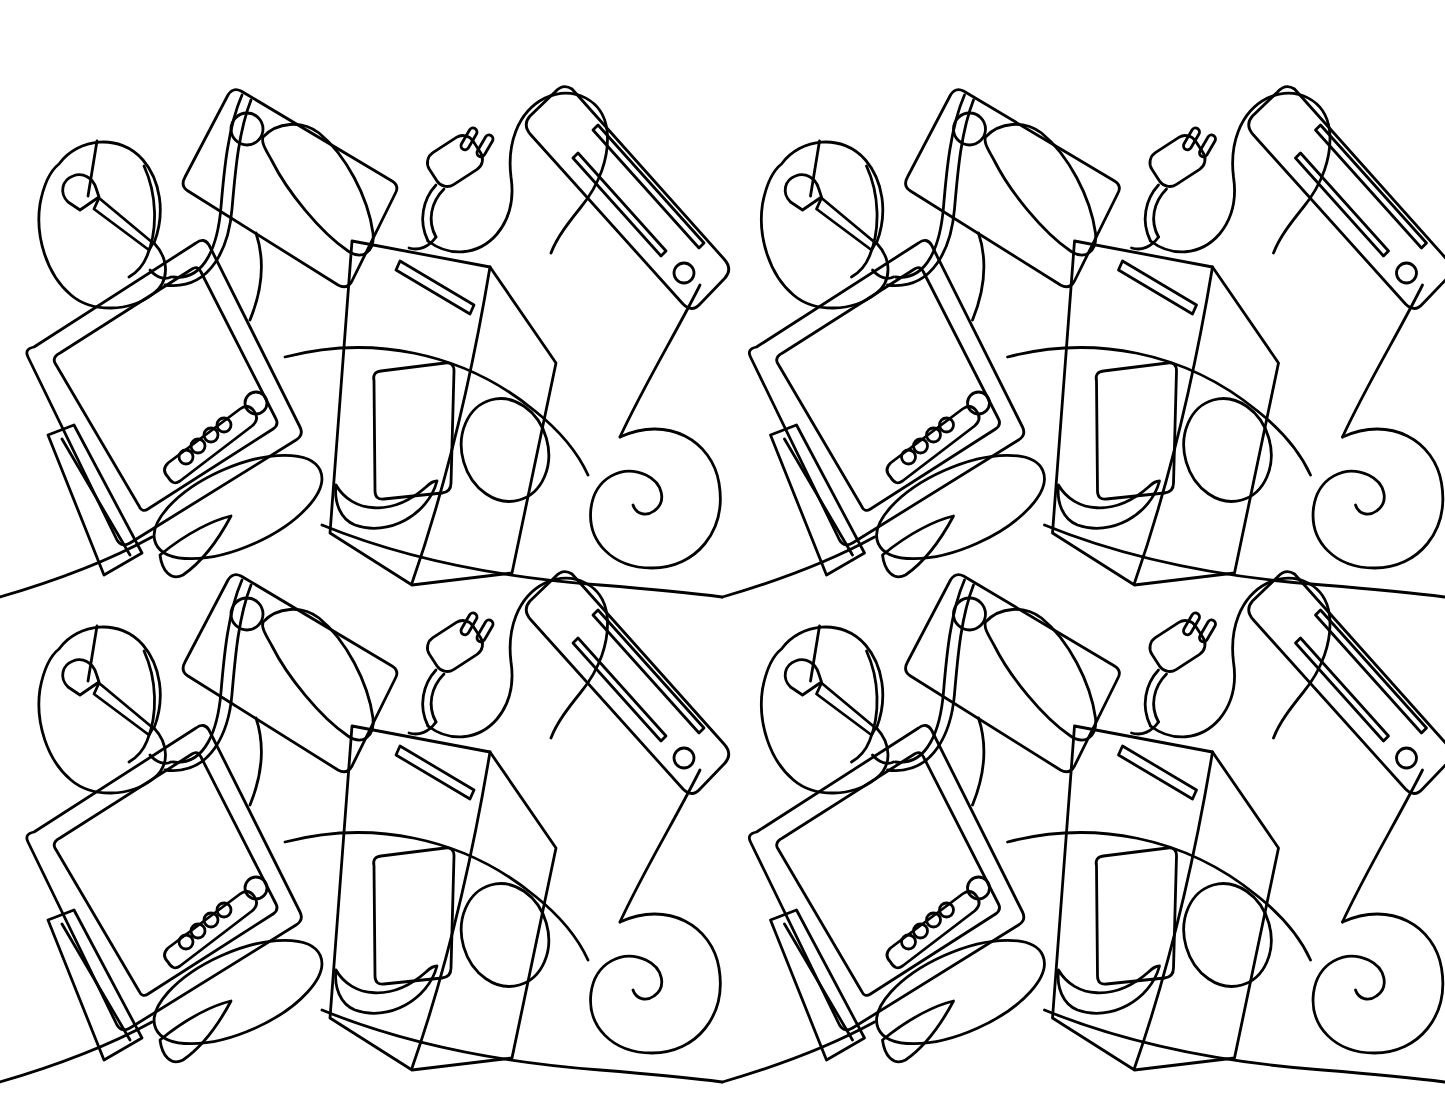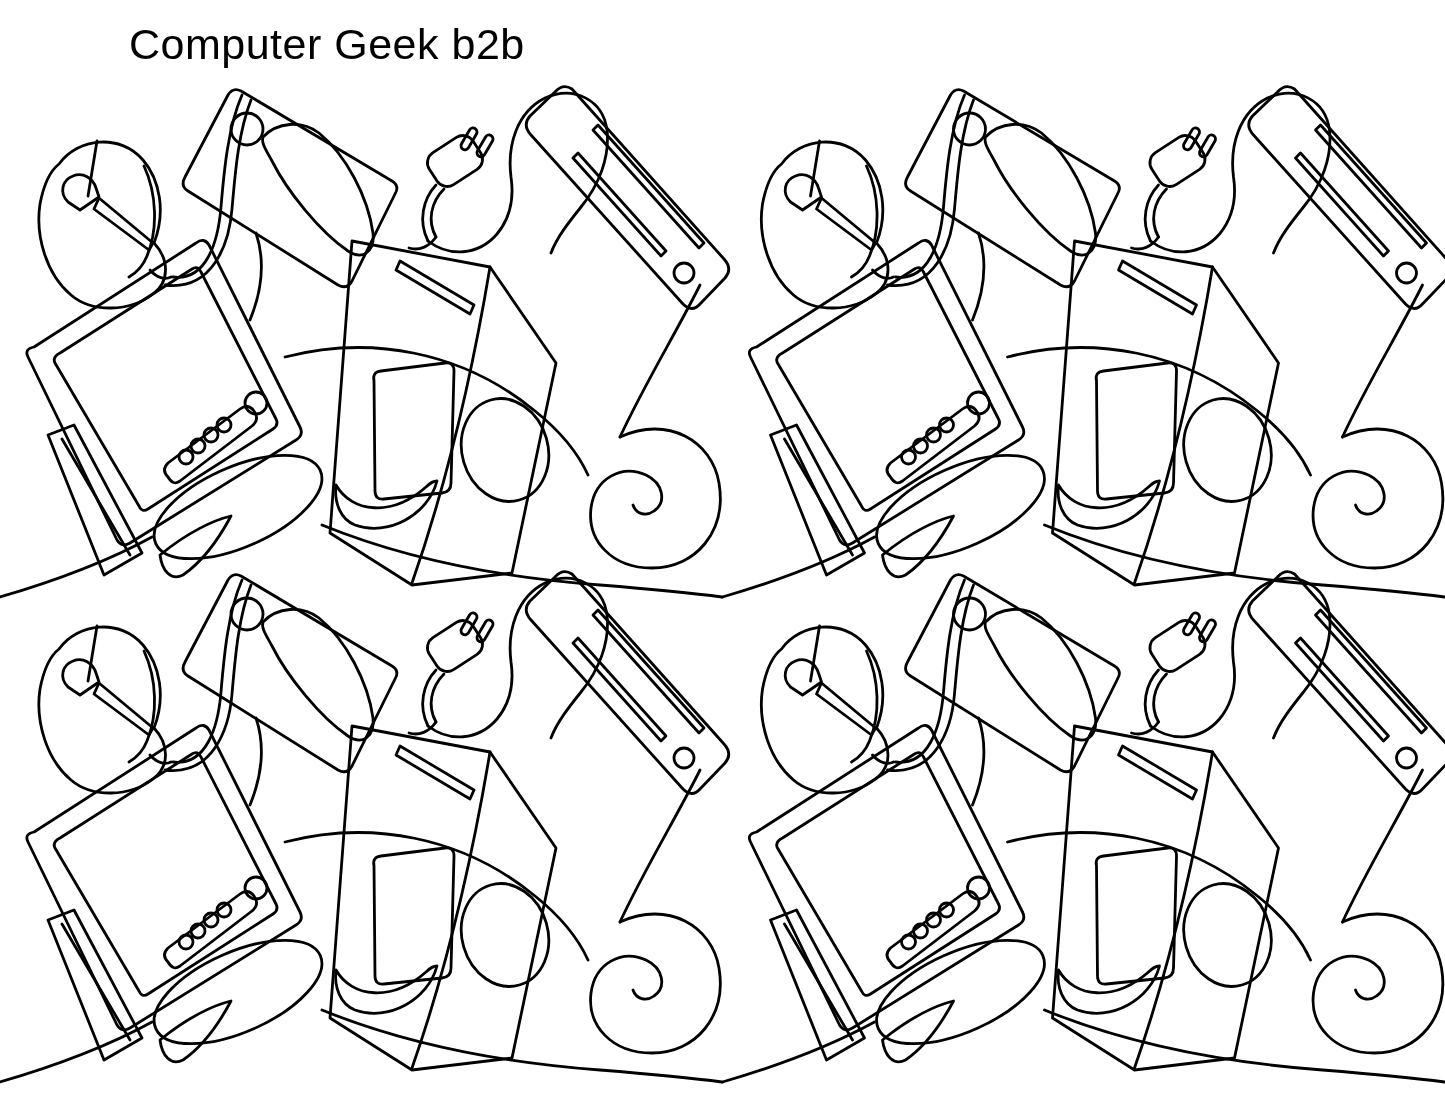--- a/index.html
+++ b/index.html
@@ -44,7 +44,6 @@
 
 <div class="sheet">
 
-  <div class="pattern-title">Computer Geek b2b</div>
 
   <svg class="pattern" width="1445" height="1117" viewBox="0 0 1445 1117" xmlns="http://www.w3.org/2000/svg" xmlns:xlink="http://www.w3.org/1999/xlink">
 

